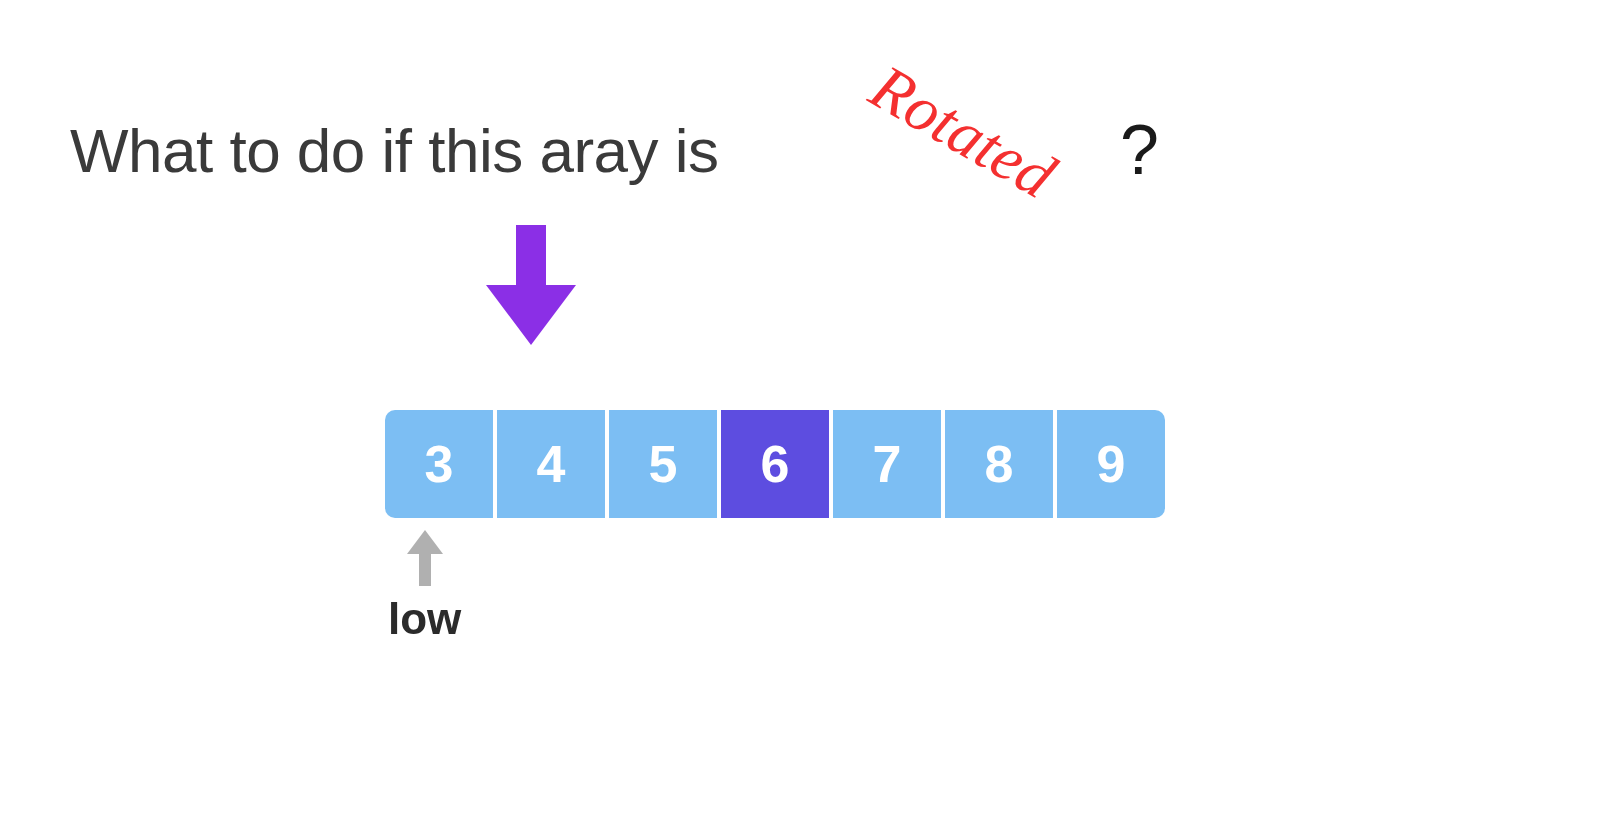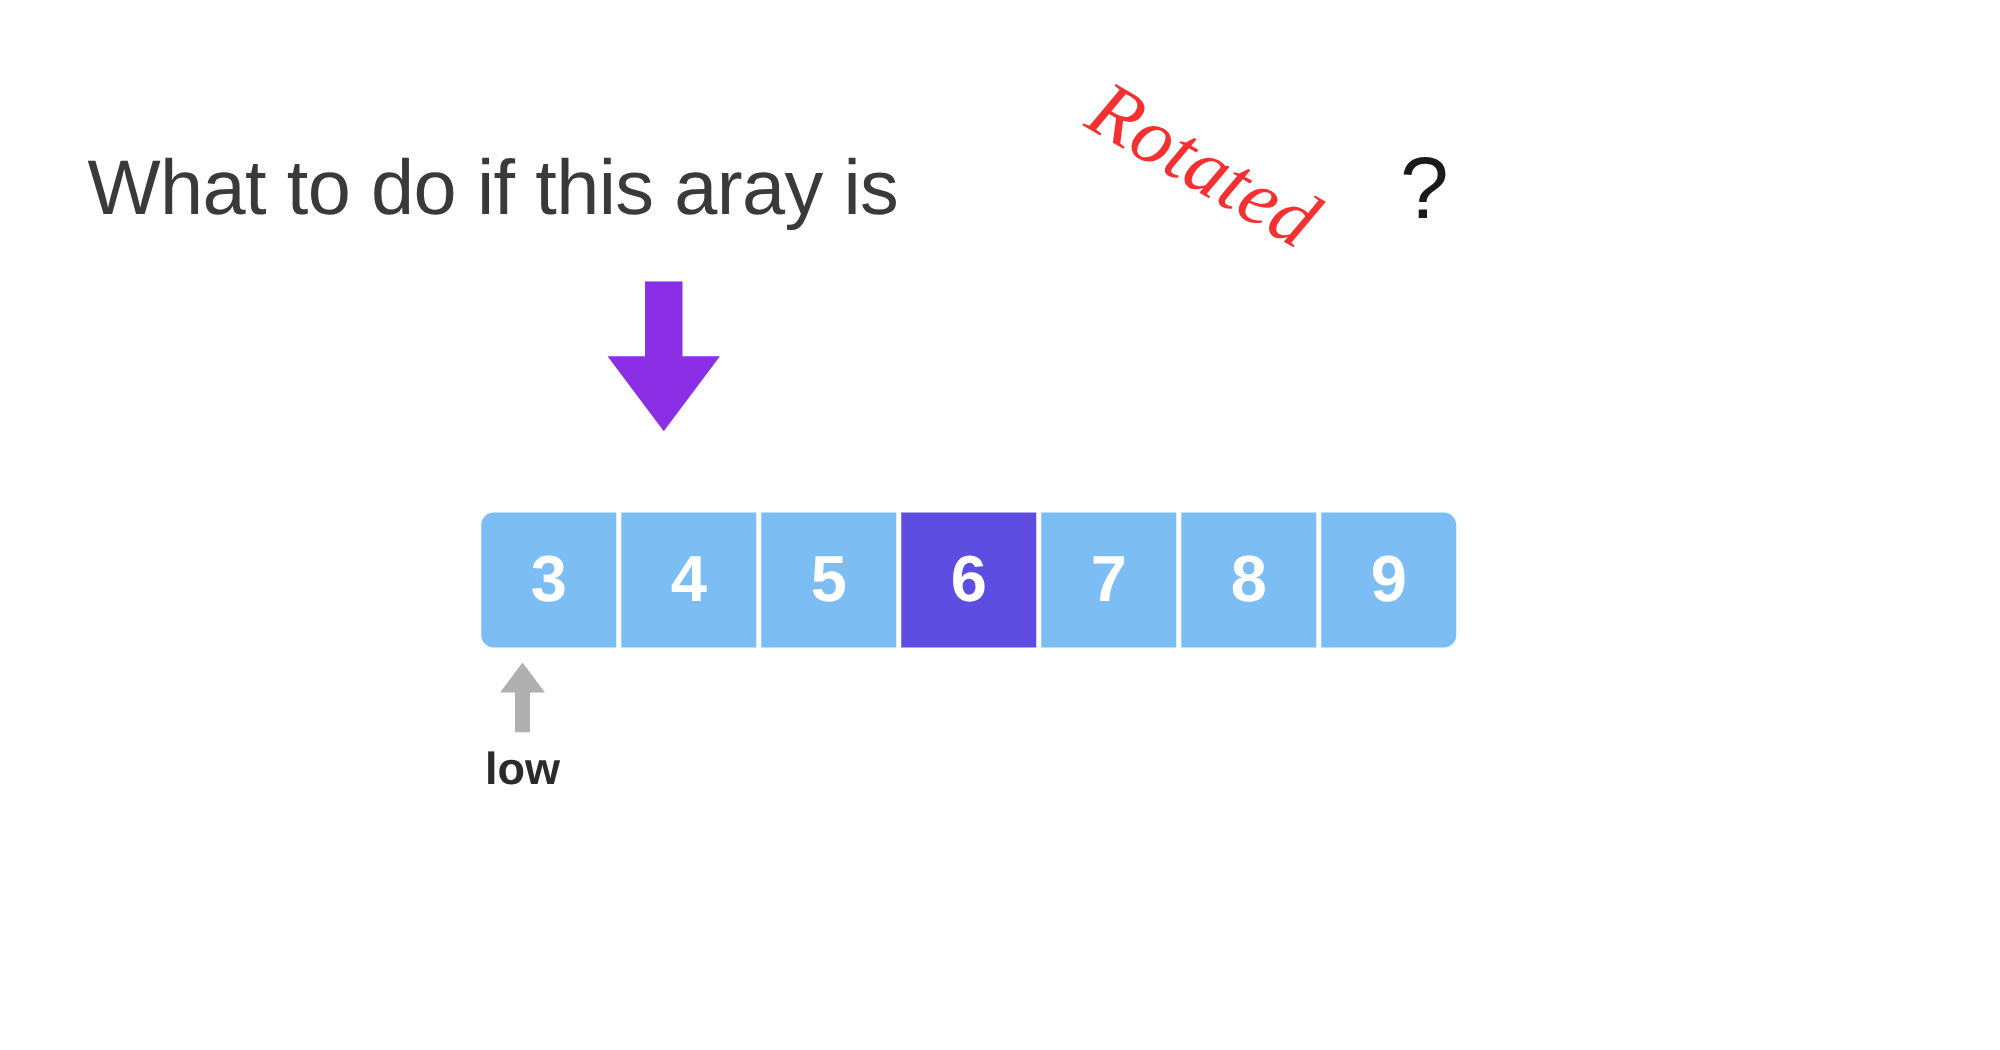--- a/index.html
+++ b/index.html
@@ -75,7 +75,7 @@
   }
   .ptr .label {
     margin-top: 8px;
-    font-size: 36px;
+    font-size: 44px;
     font-weight: 700;
     color: #2b2b2b;
   }

